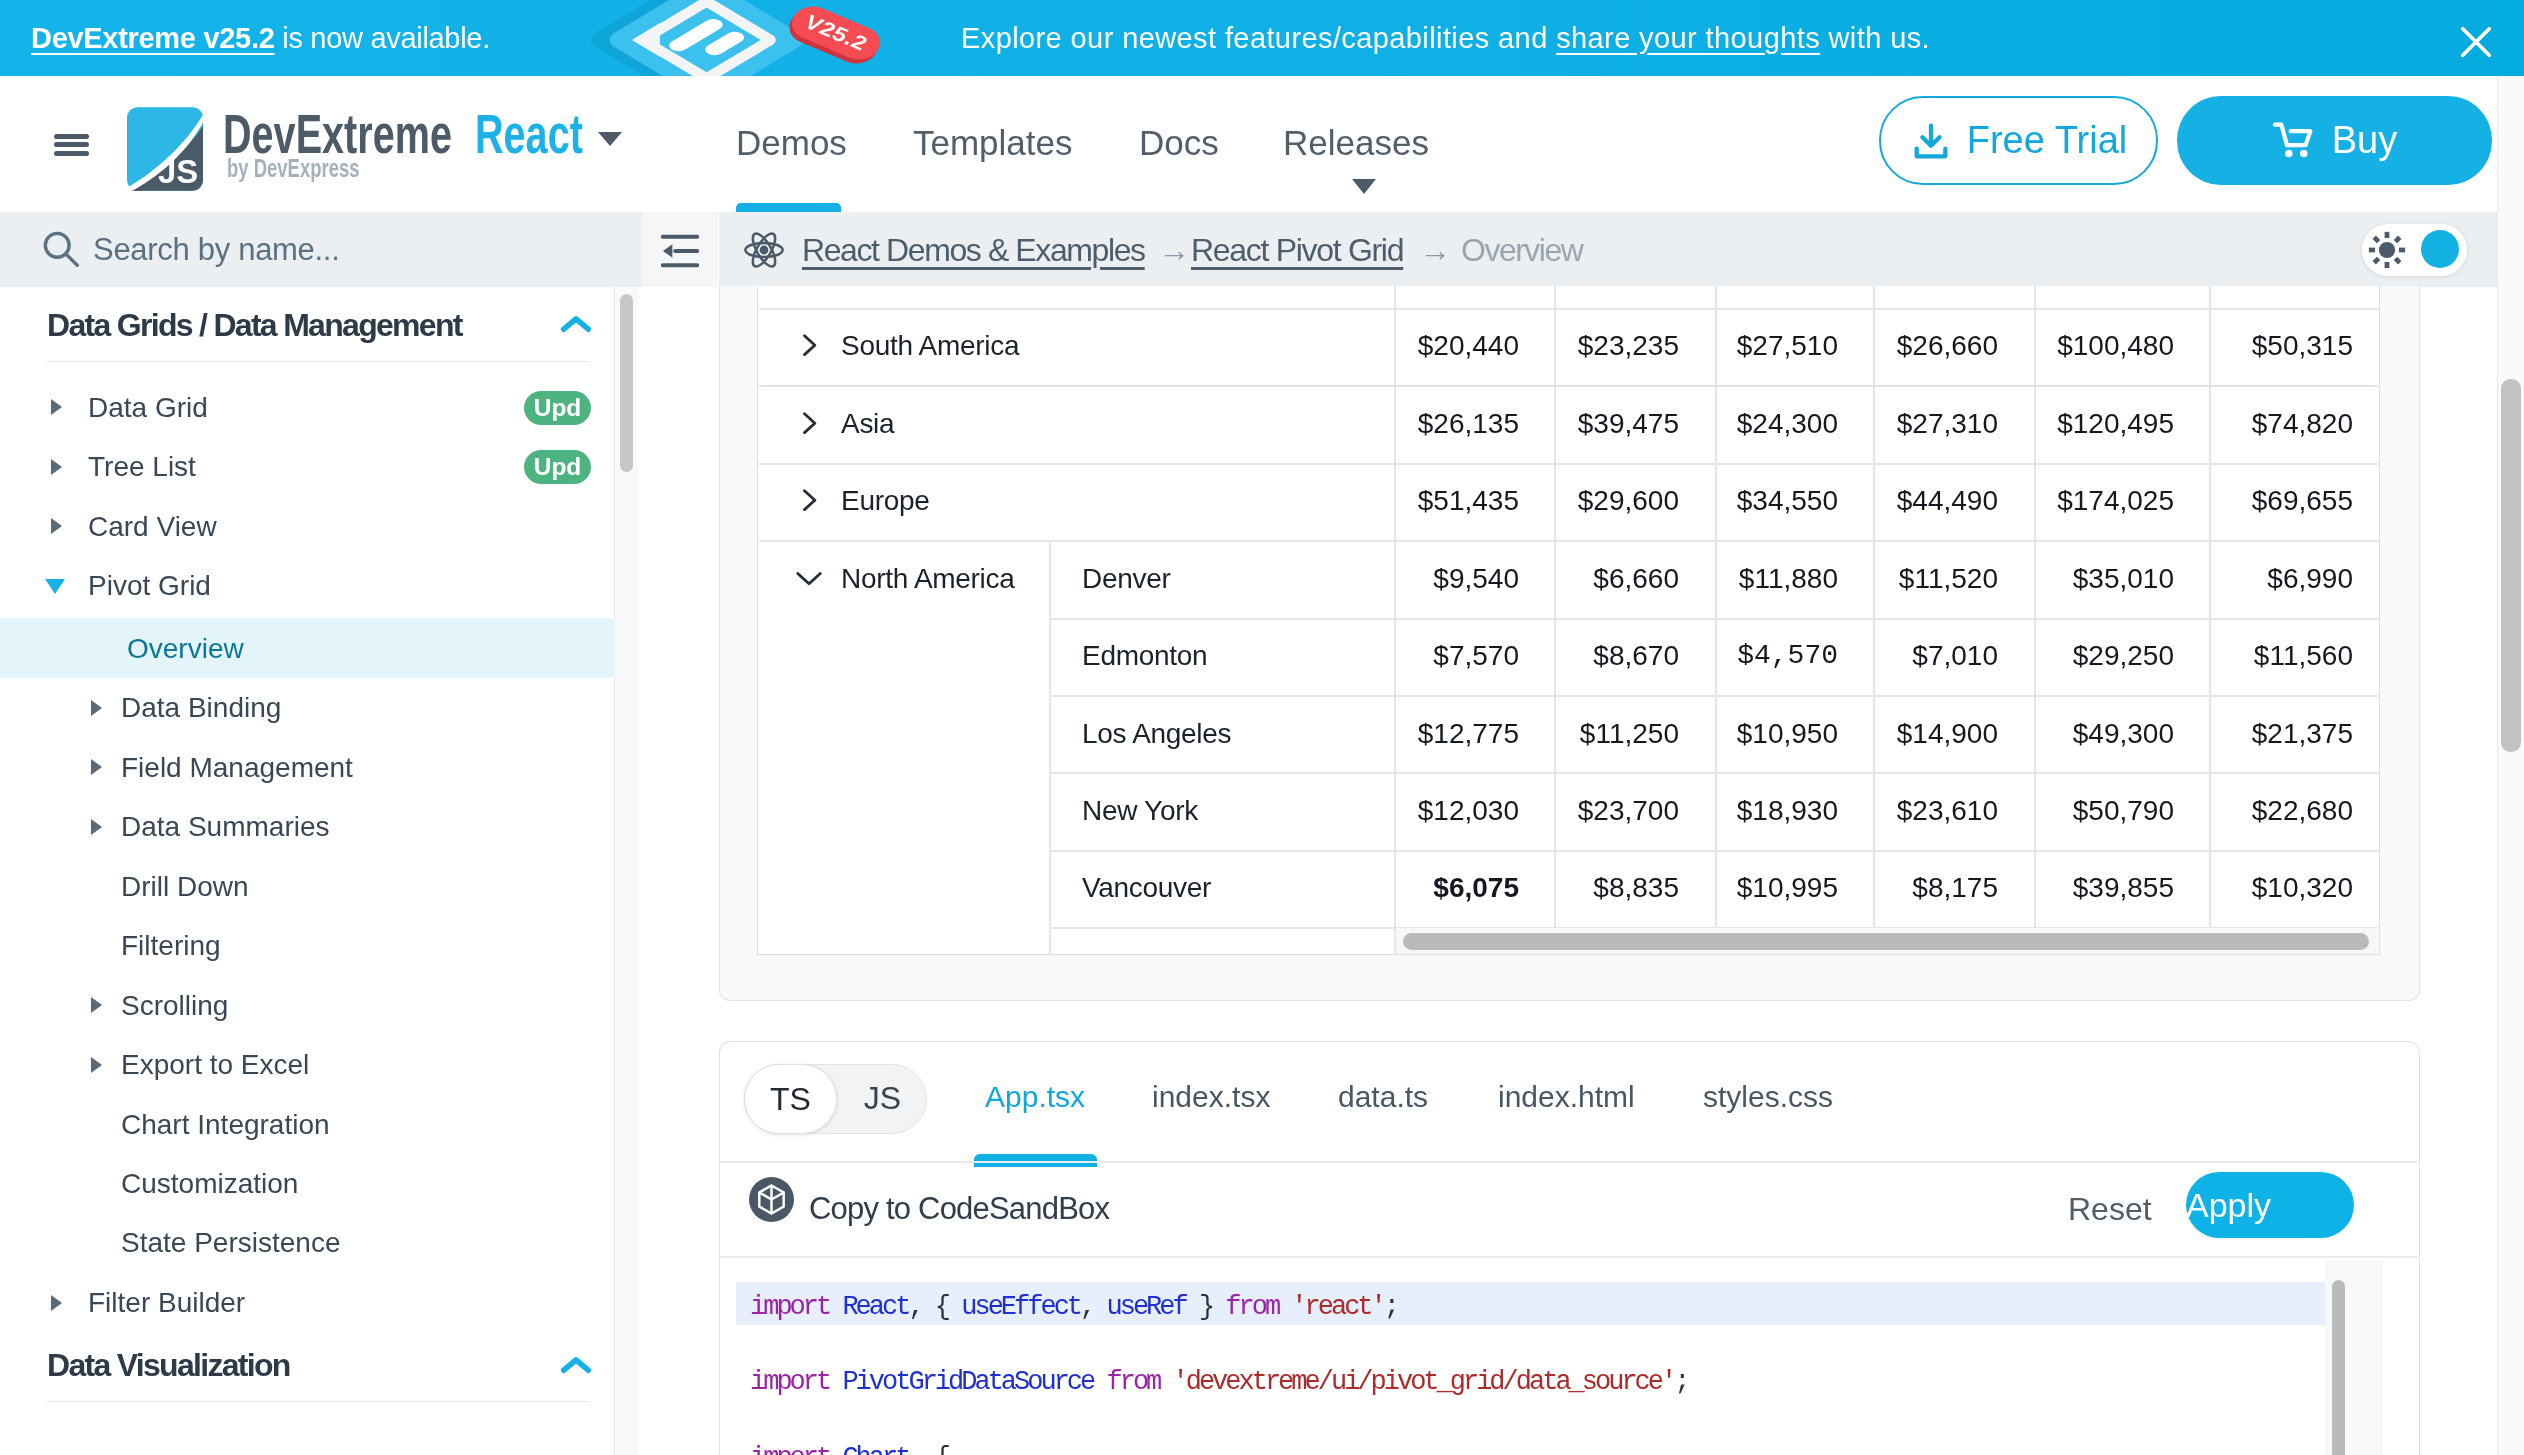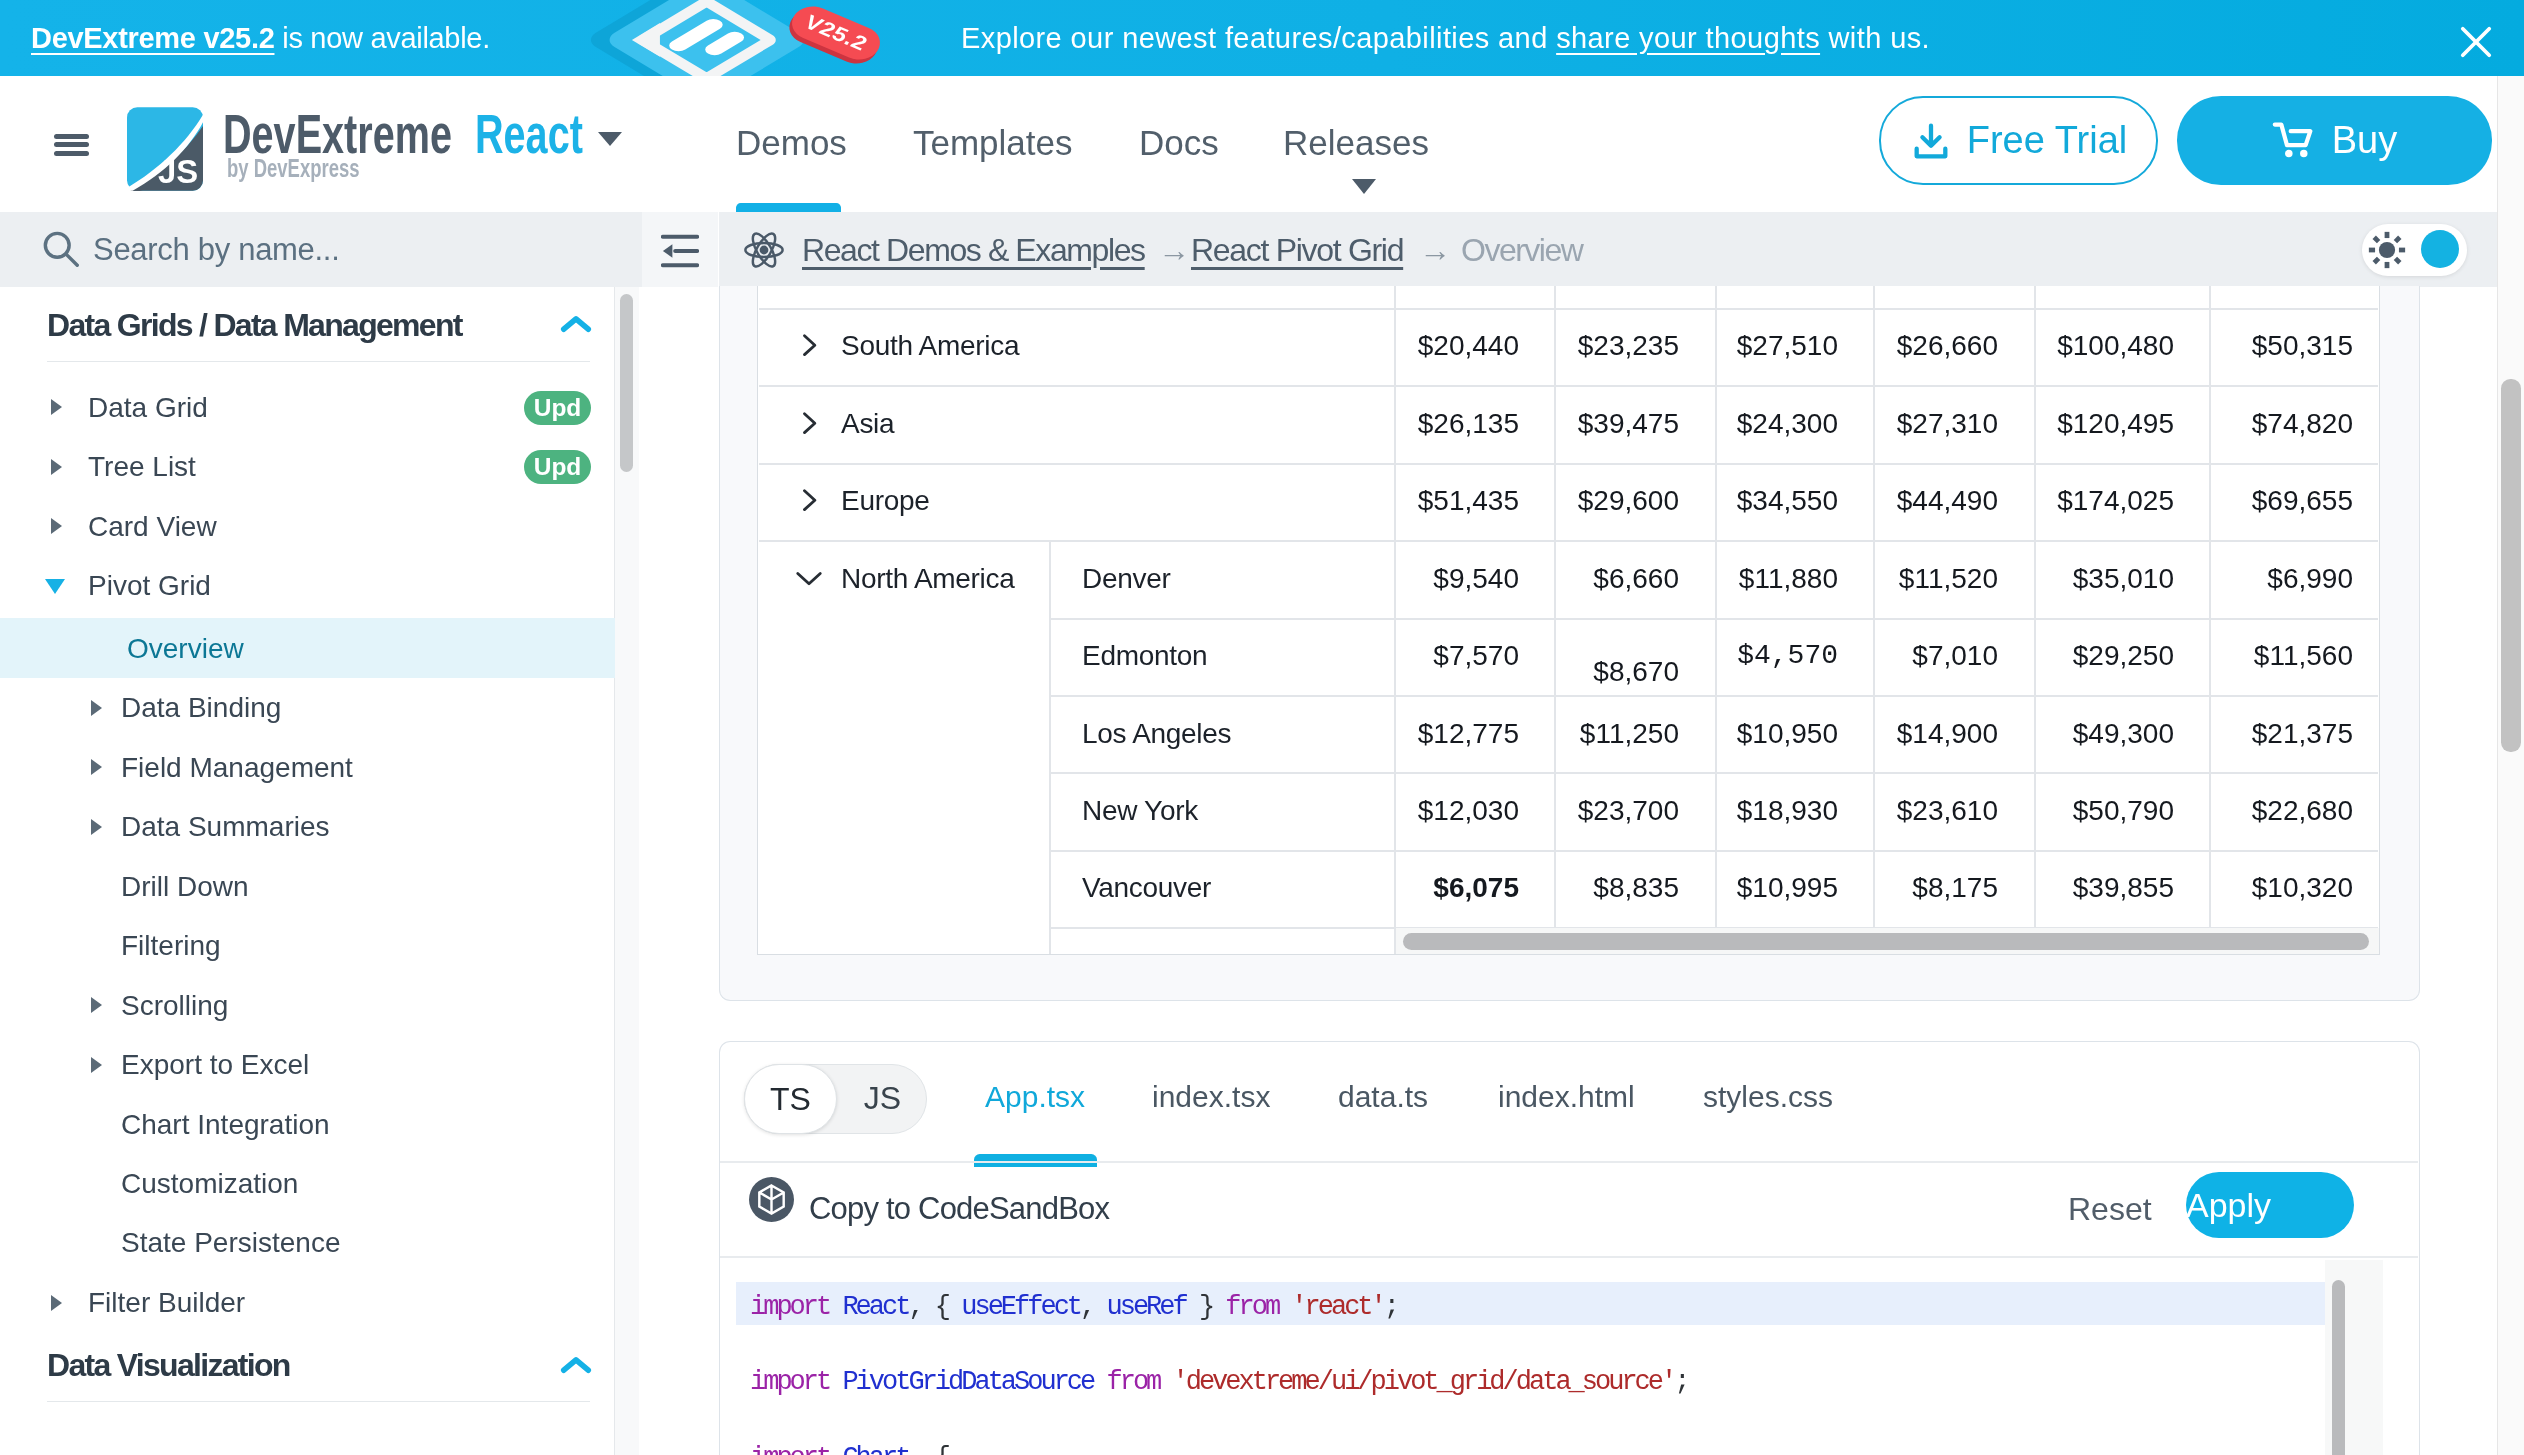--- a/index.html
+++ b/index.html
@@ -305,7 +305,7 @@
 <div class="val" style="left:2051px;top:563px;">$35,010</div>
 <div class="val" style="left:2230px;top:563px;">$6,990</div>
 <div class="val" style="left:1396px;top:640px;">$7,570</div>
-<div class="val" style="left:1556px;top:640px;margin-top:16px;">$8,670</div>
+<div class="val" style="left:1556px;top:640px;">$8,670</div>
 <div class="val" style="left:1715px;top:640px;font-family:Liberation Mono, monospace;">$4,570</div>
 <div class="val" style="left:1875px;top:640px;">$7,010</div>
 <div class="val" style="left:2051px;top:640px;">$29,250</div>

